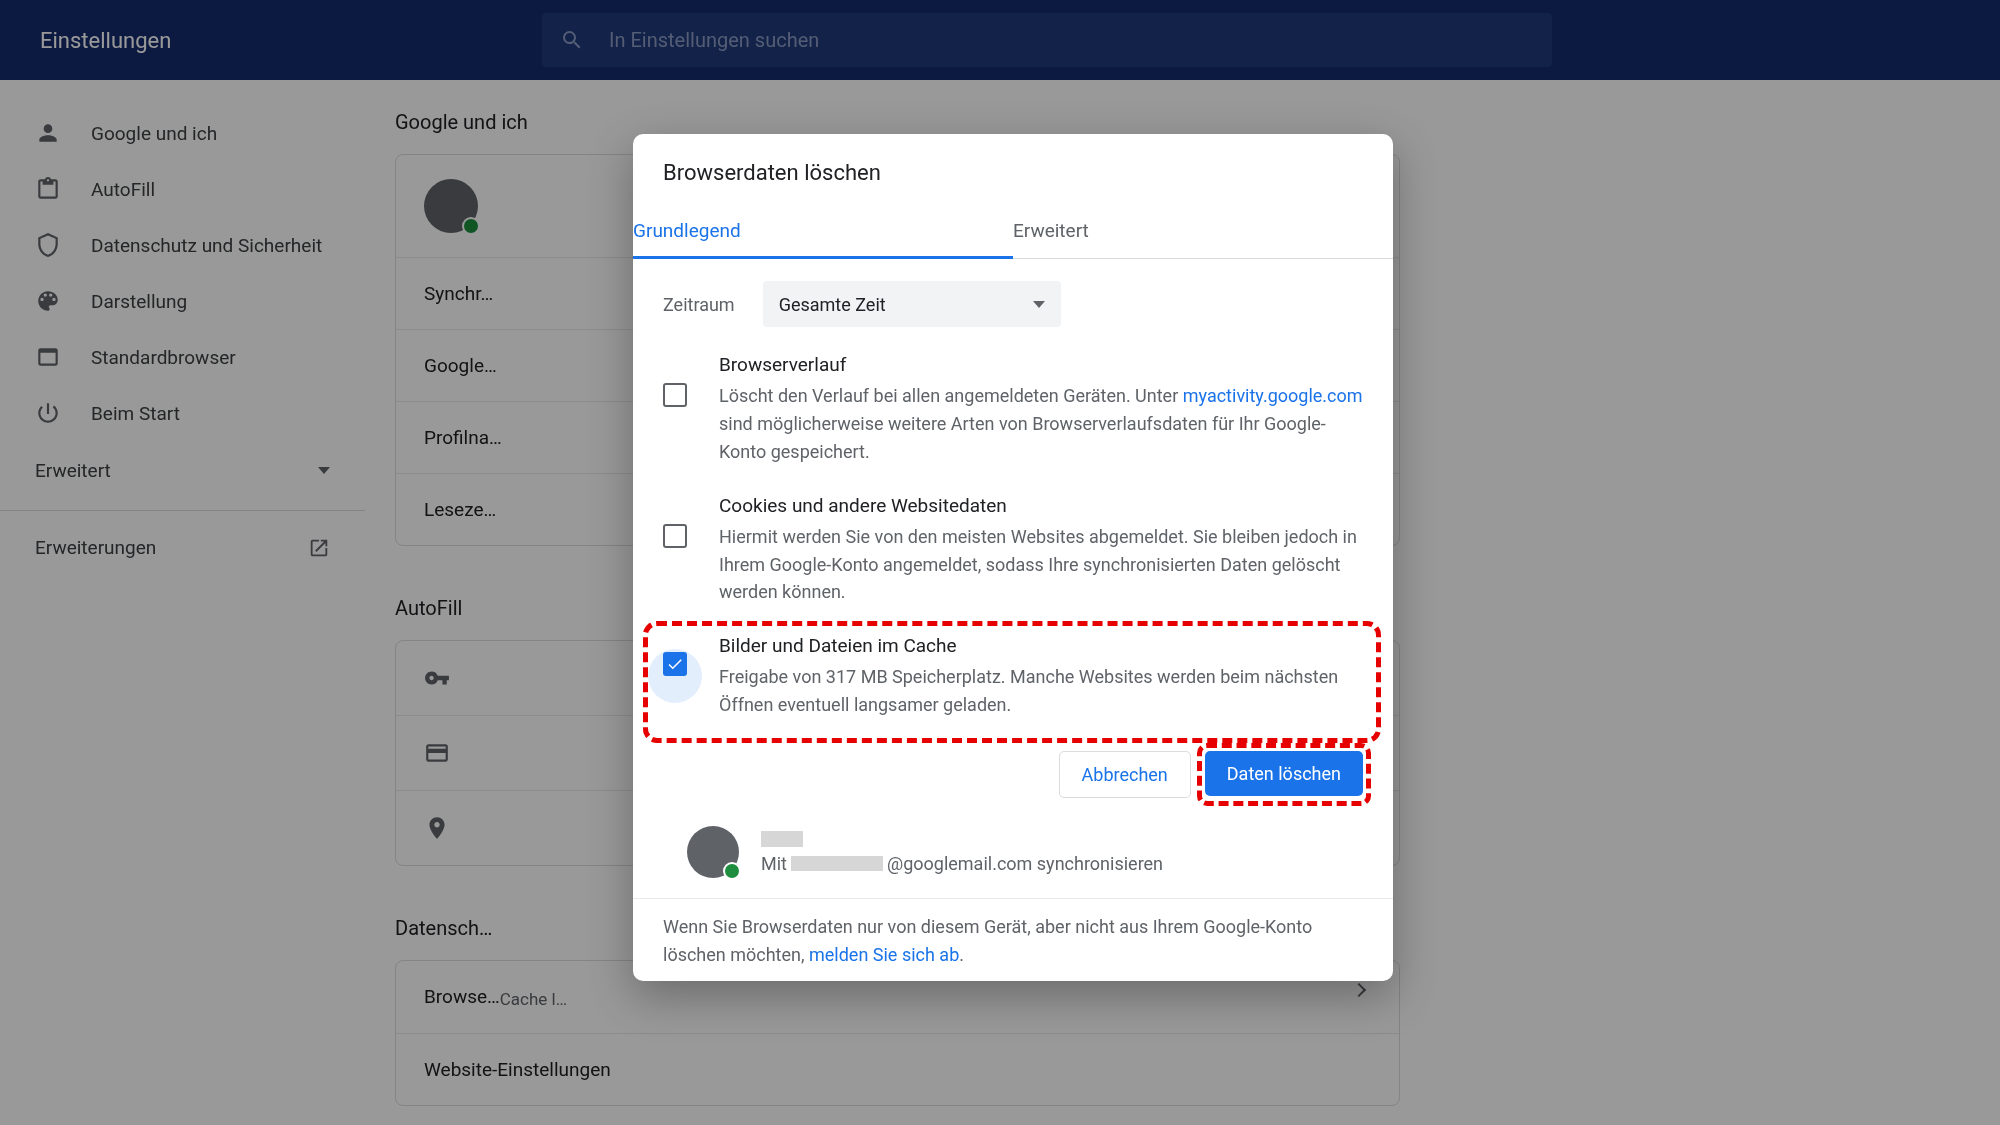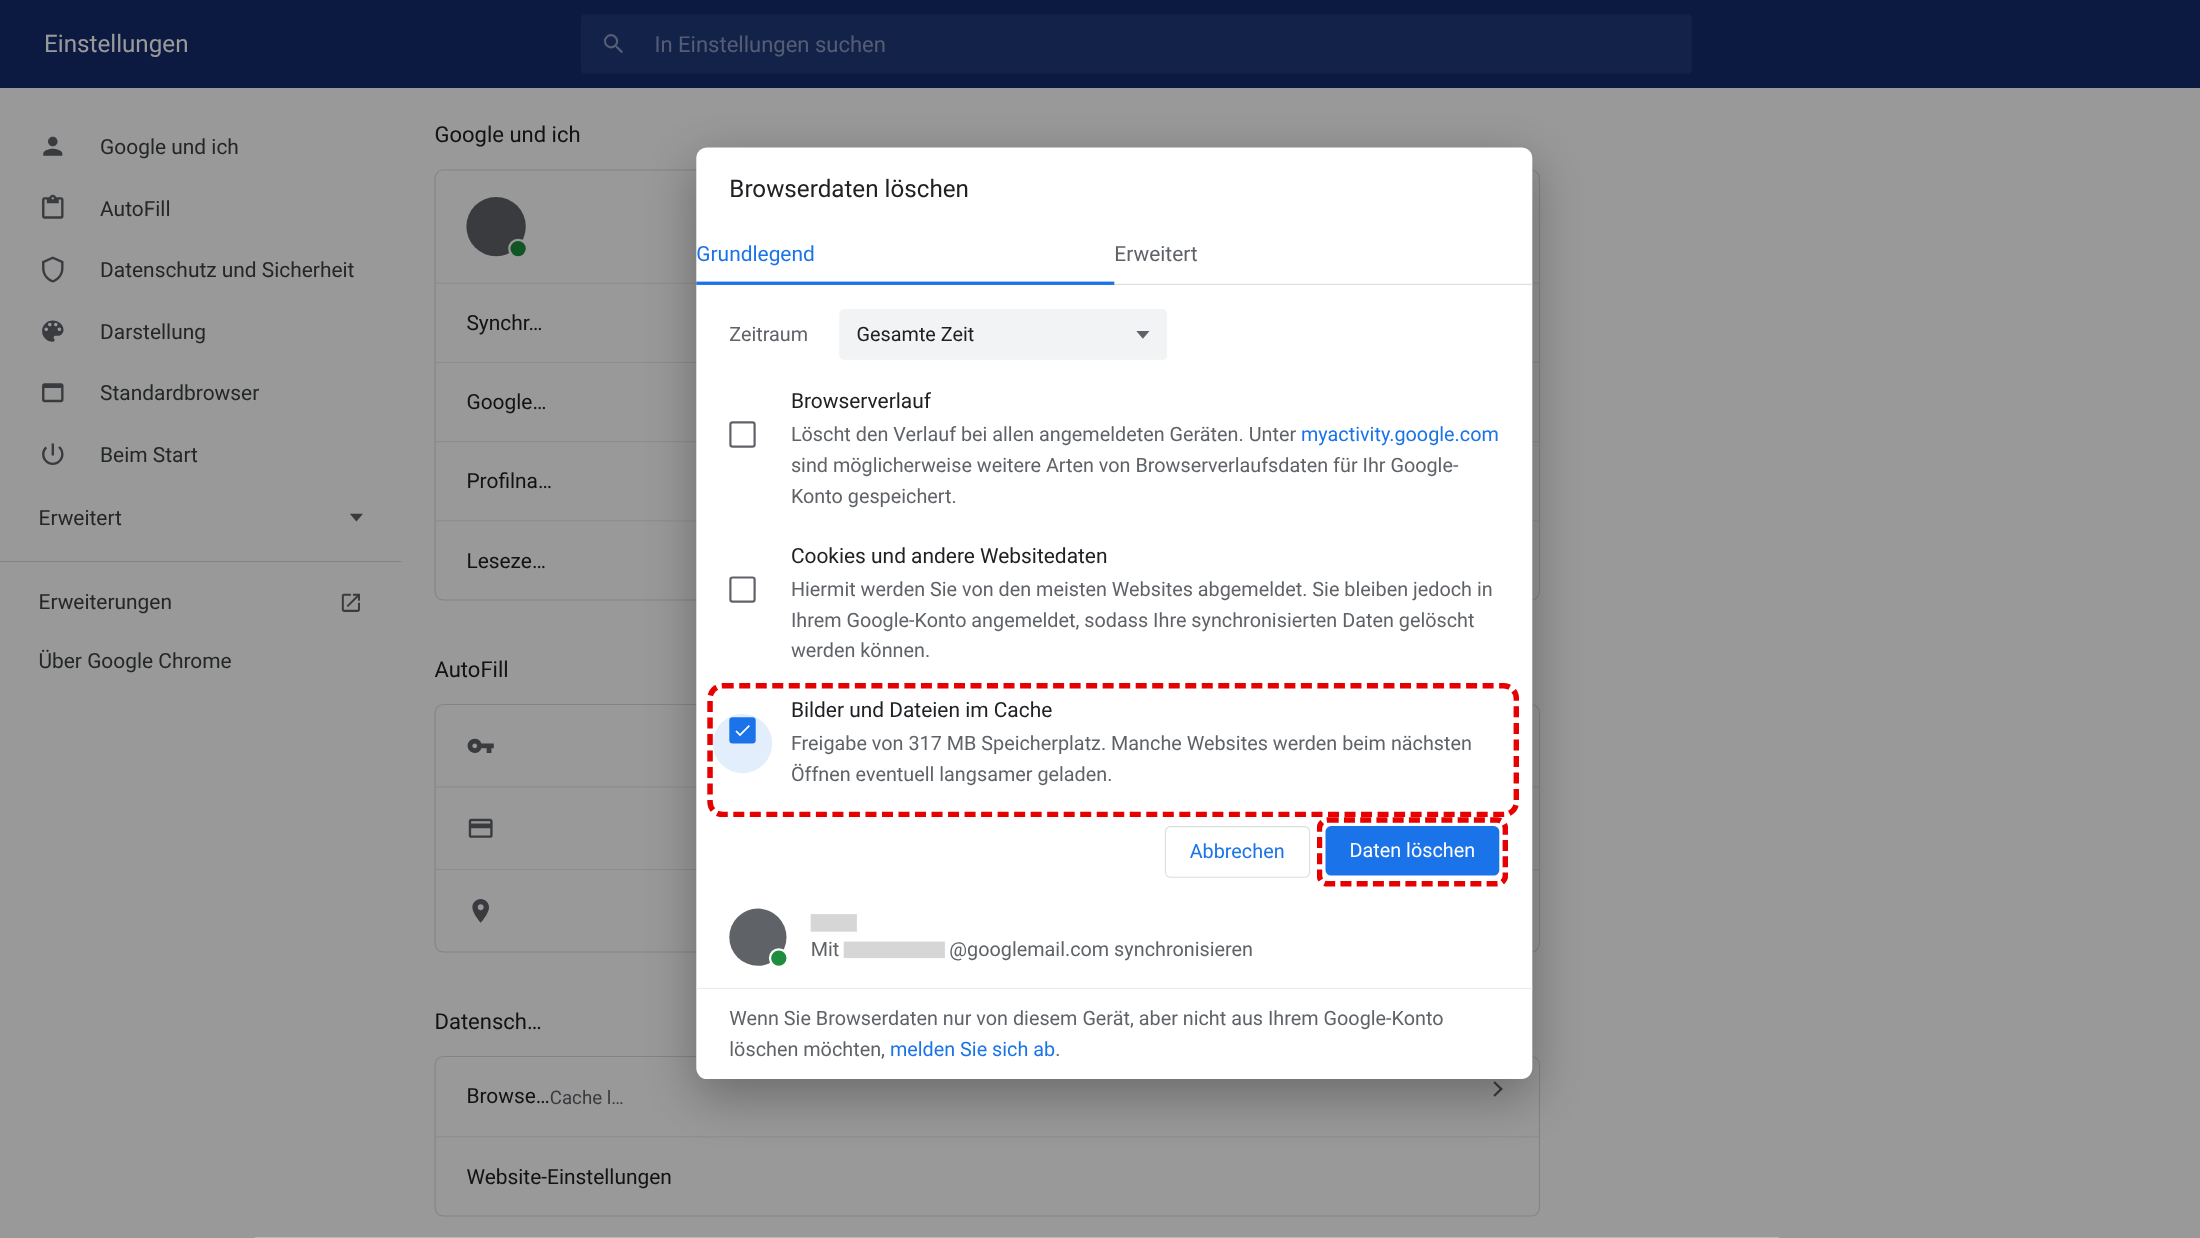--- a/index.html
+++ b/index.html
@@ -16,7 +16,7 @@
 .header-title { color: #fff; font-size: 22px; font-weight: 400; }
 .search-box {
   position: absolute;
-  left: 528px;
+  left: 542px;
   width: 1010px;
   height: 54px;
   background: #1e3a7a;

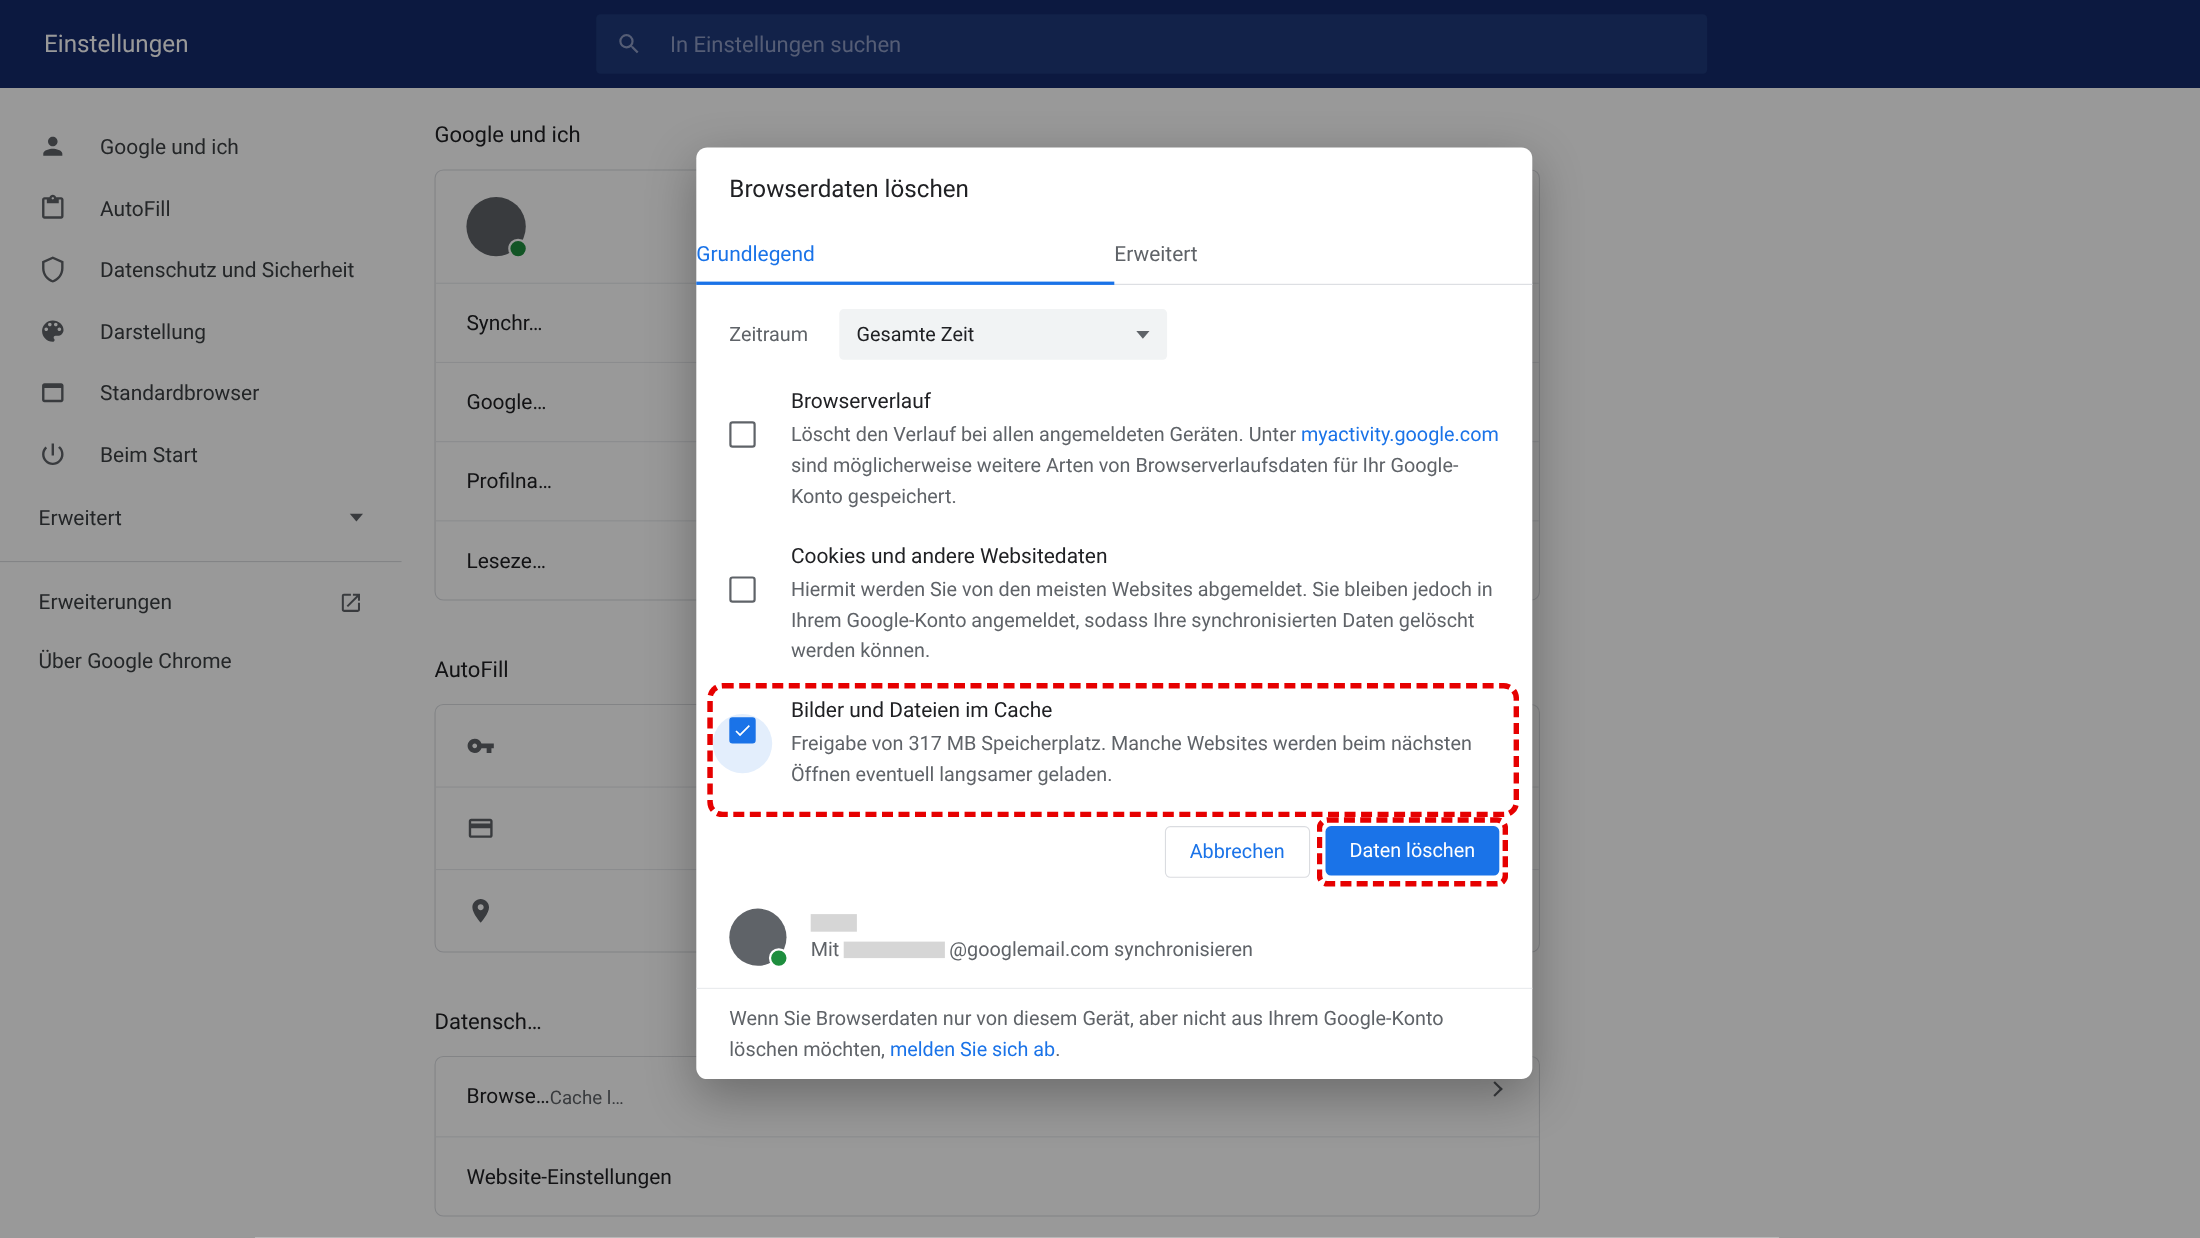--- a/index.html
+++ b/index.html
@@ -344,9 +344,6 @@
           <path d="M19 19H5V5h7V3H5c-1.11 0-2 .9-2 2v14c0 1.1.89 2 2 2h14c1.1 0 2-.9 2-2v-7h-2v7zM14 3v2h3.59l-9.83 9.83 1.41 1.41L19 6.41V10h2V3h-7z"></path>
         </svg>
     </div>
-    <div class="sidebar-bottom-item">
-      <span>Über Google Chrome</span>
-    </div>
   </div>
 
   <div class="content">

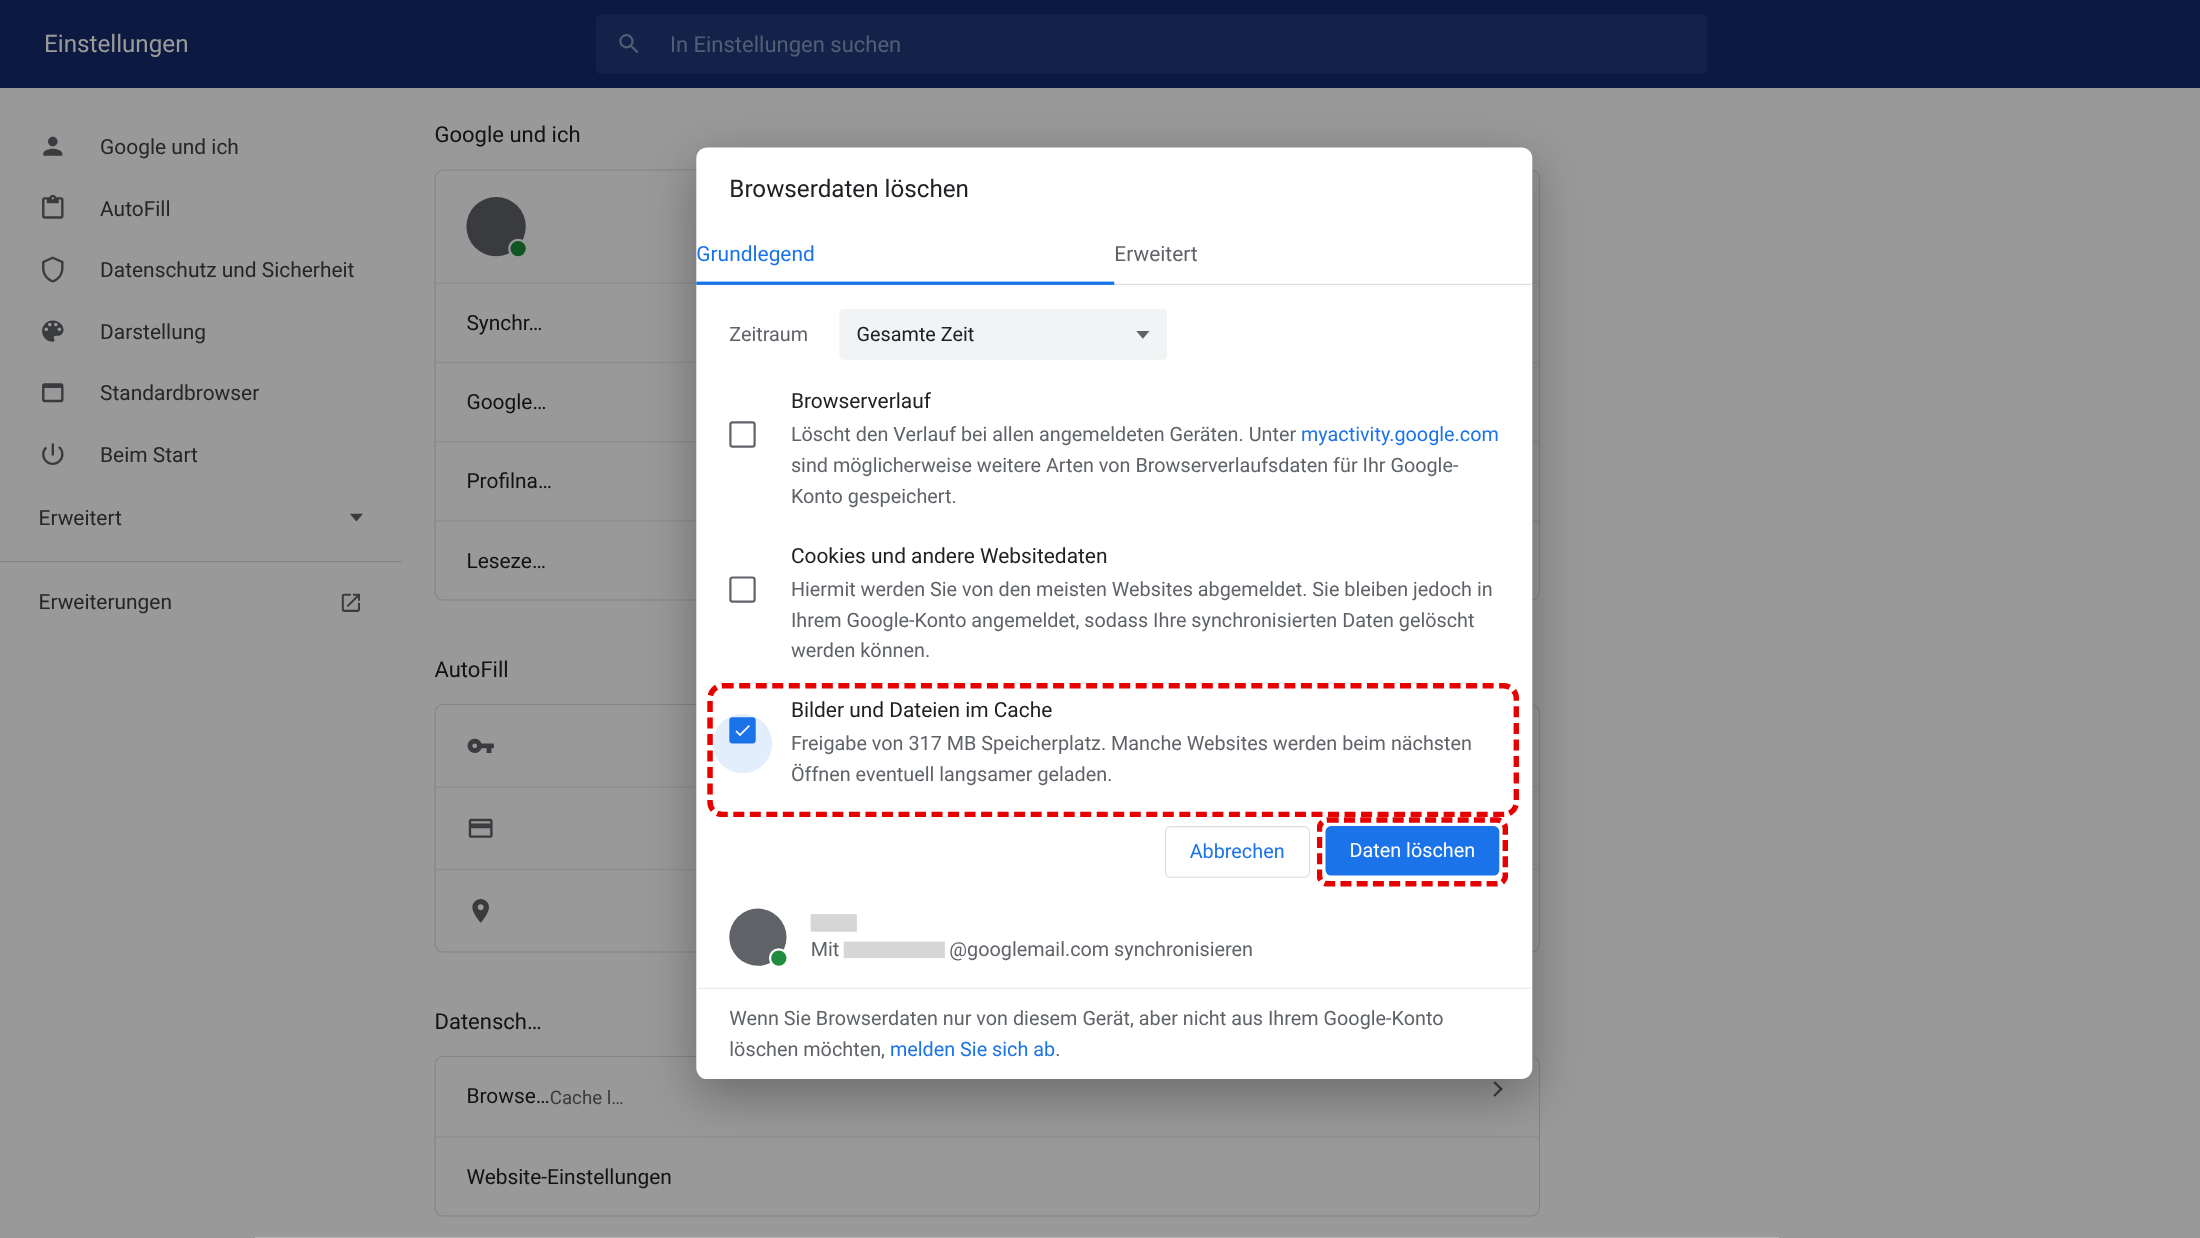--- a/index.html
+++ b/index.html
@@ -261,6 +261,7 @@
   display: flex;
   align-items: center;
   padding: 4px 30px 20px 30px;
+  margin-left: 24px;
 }
 .avatar-small {
   width: 52px; height: 52px; border-radius: 50%;

